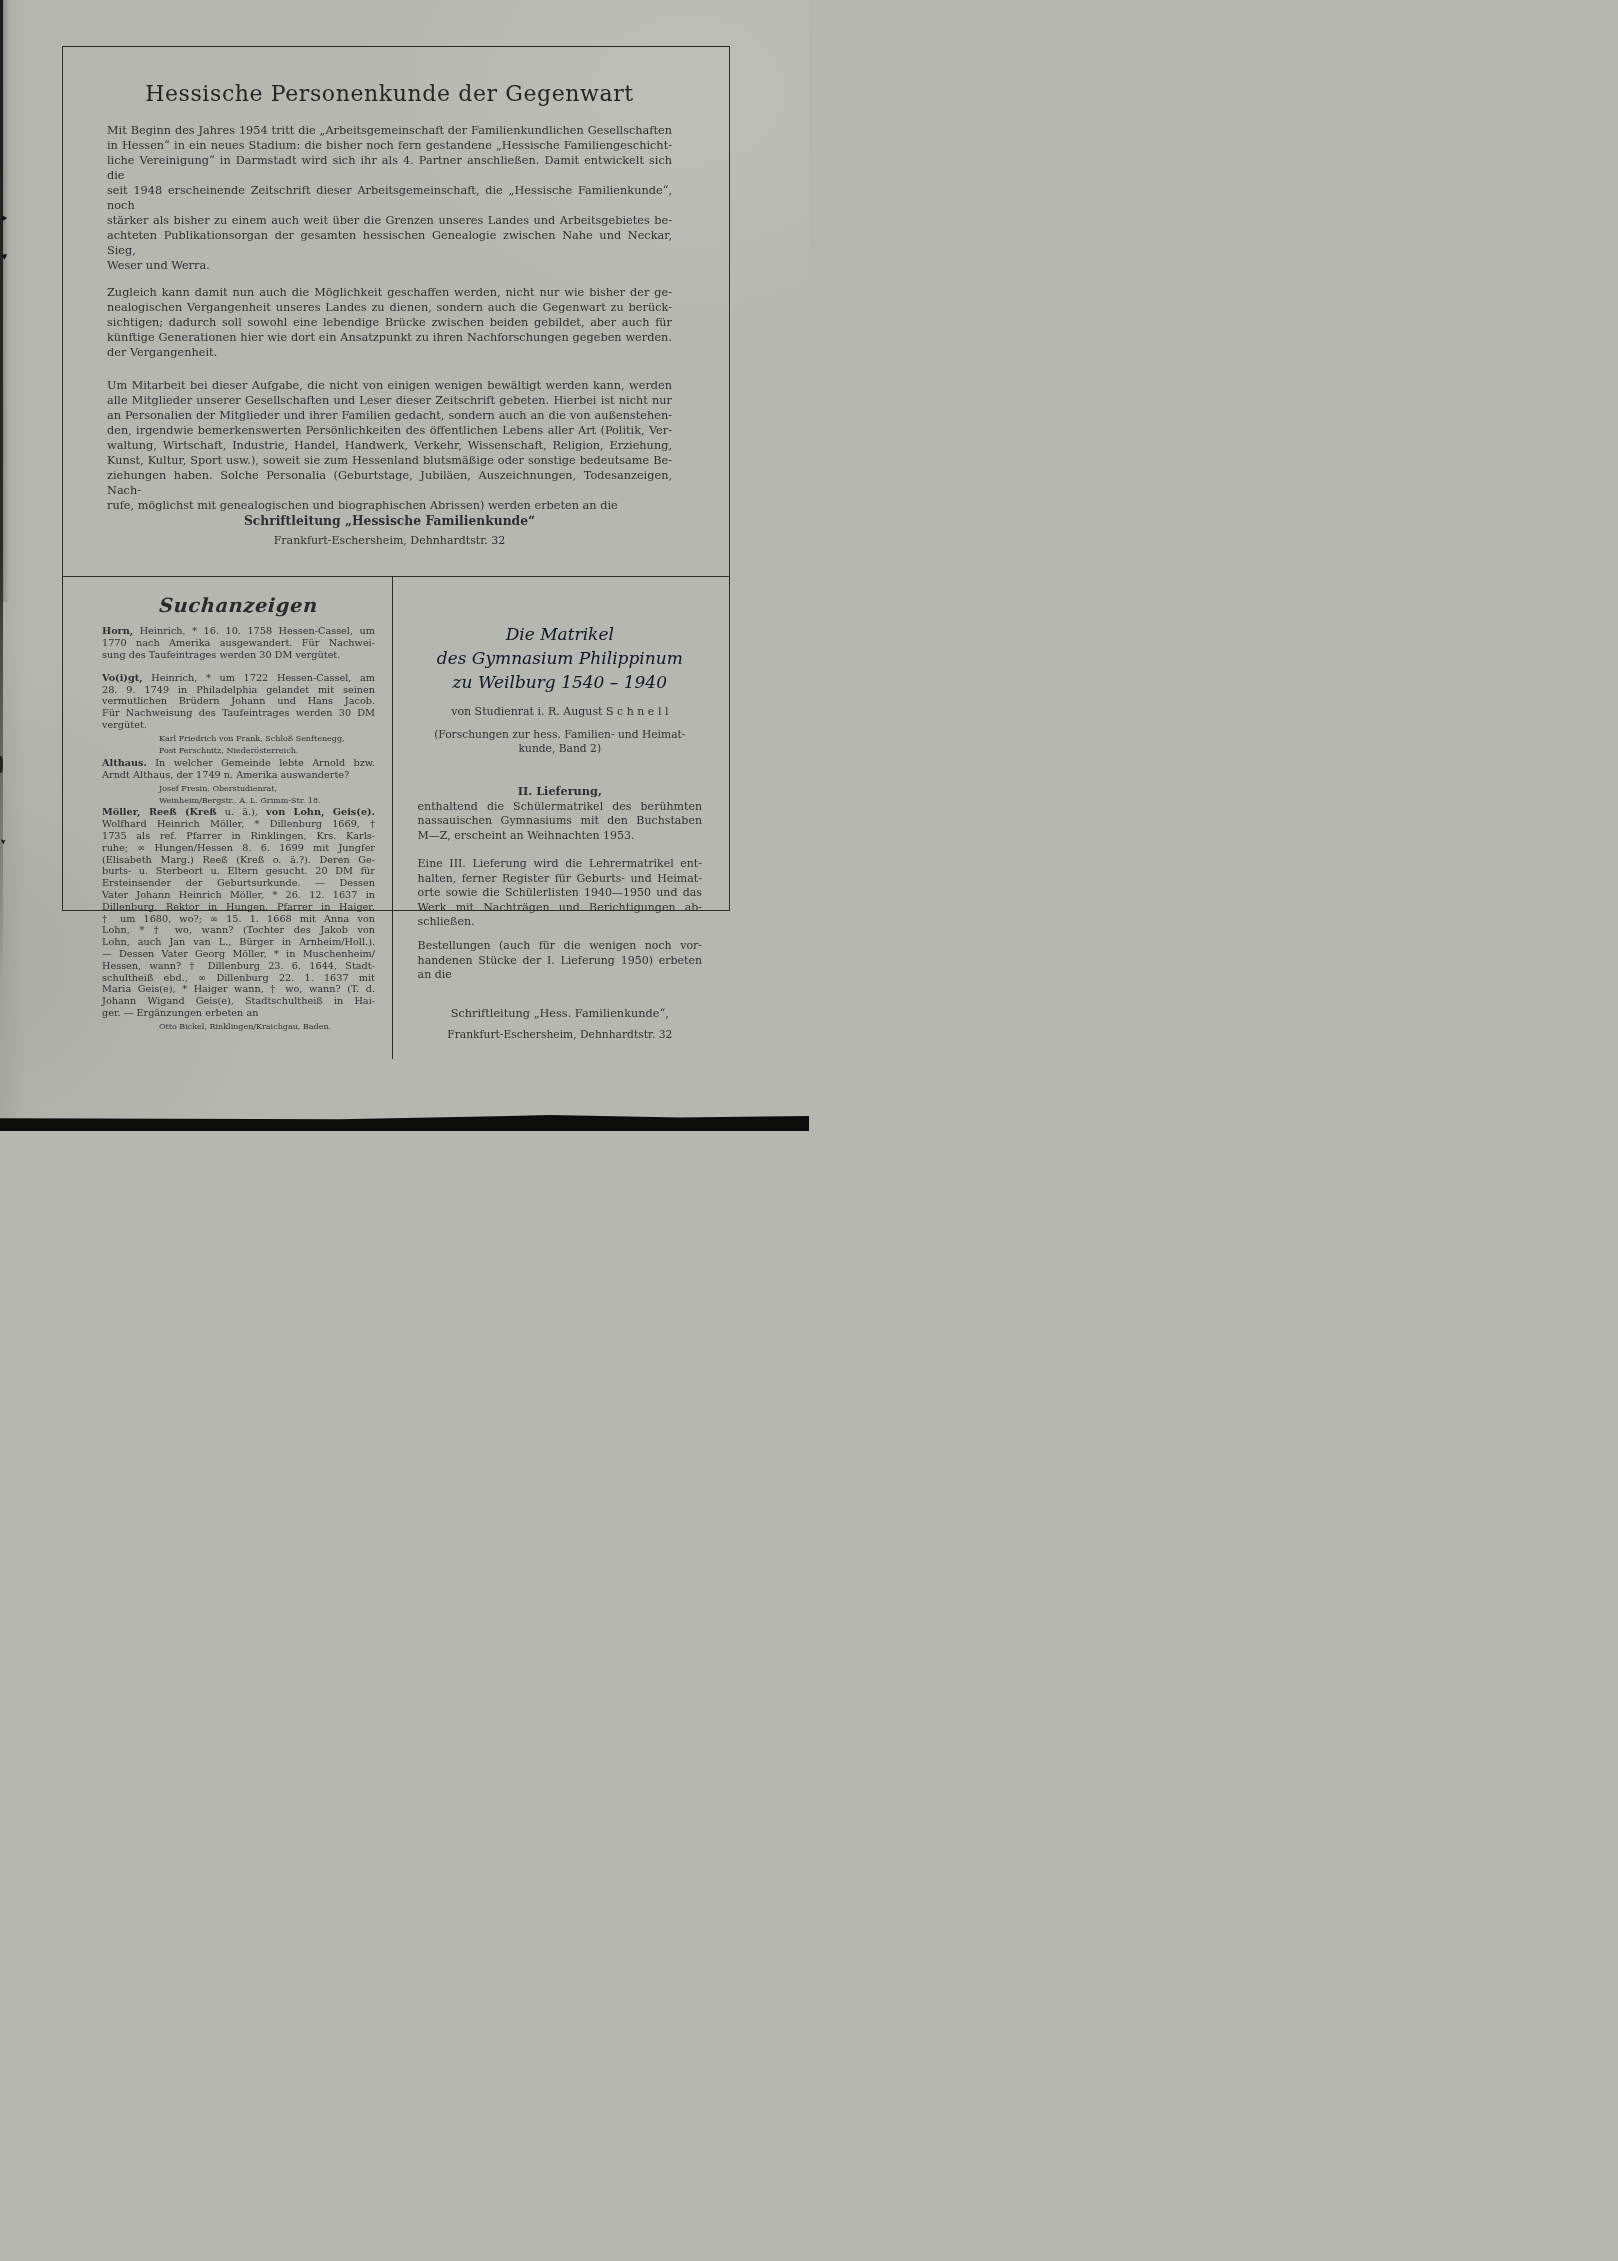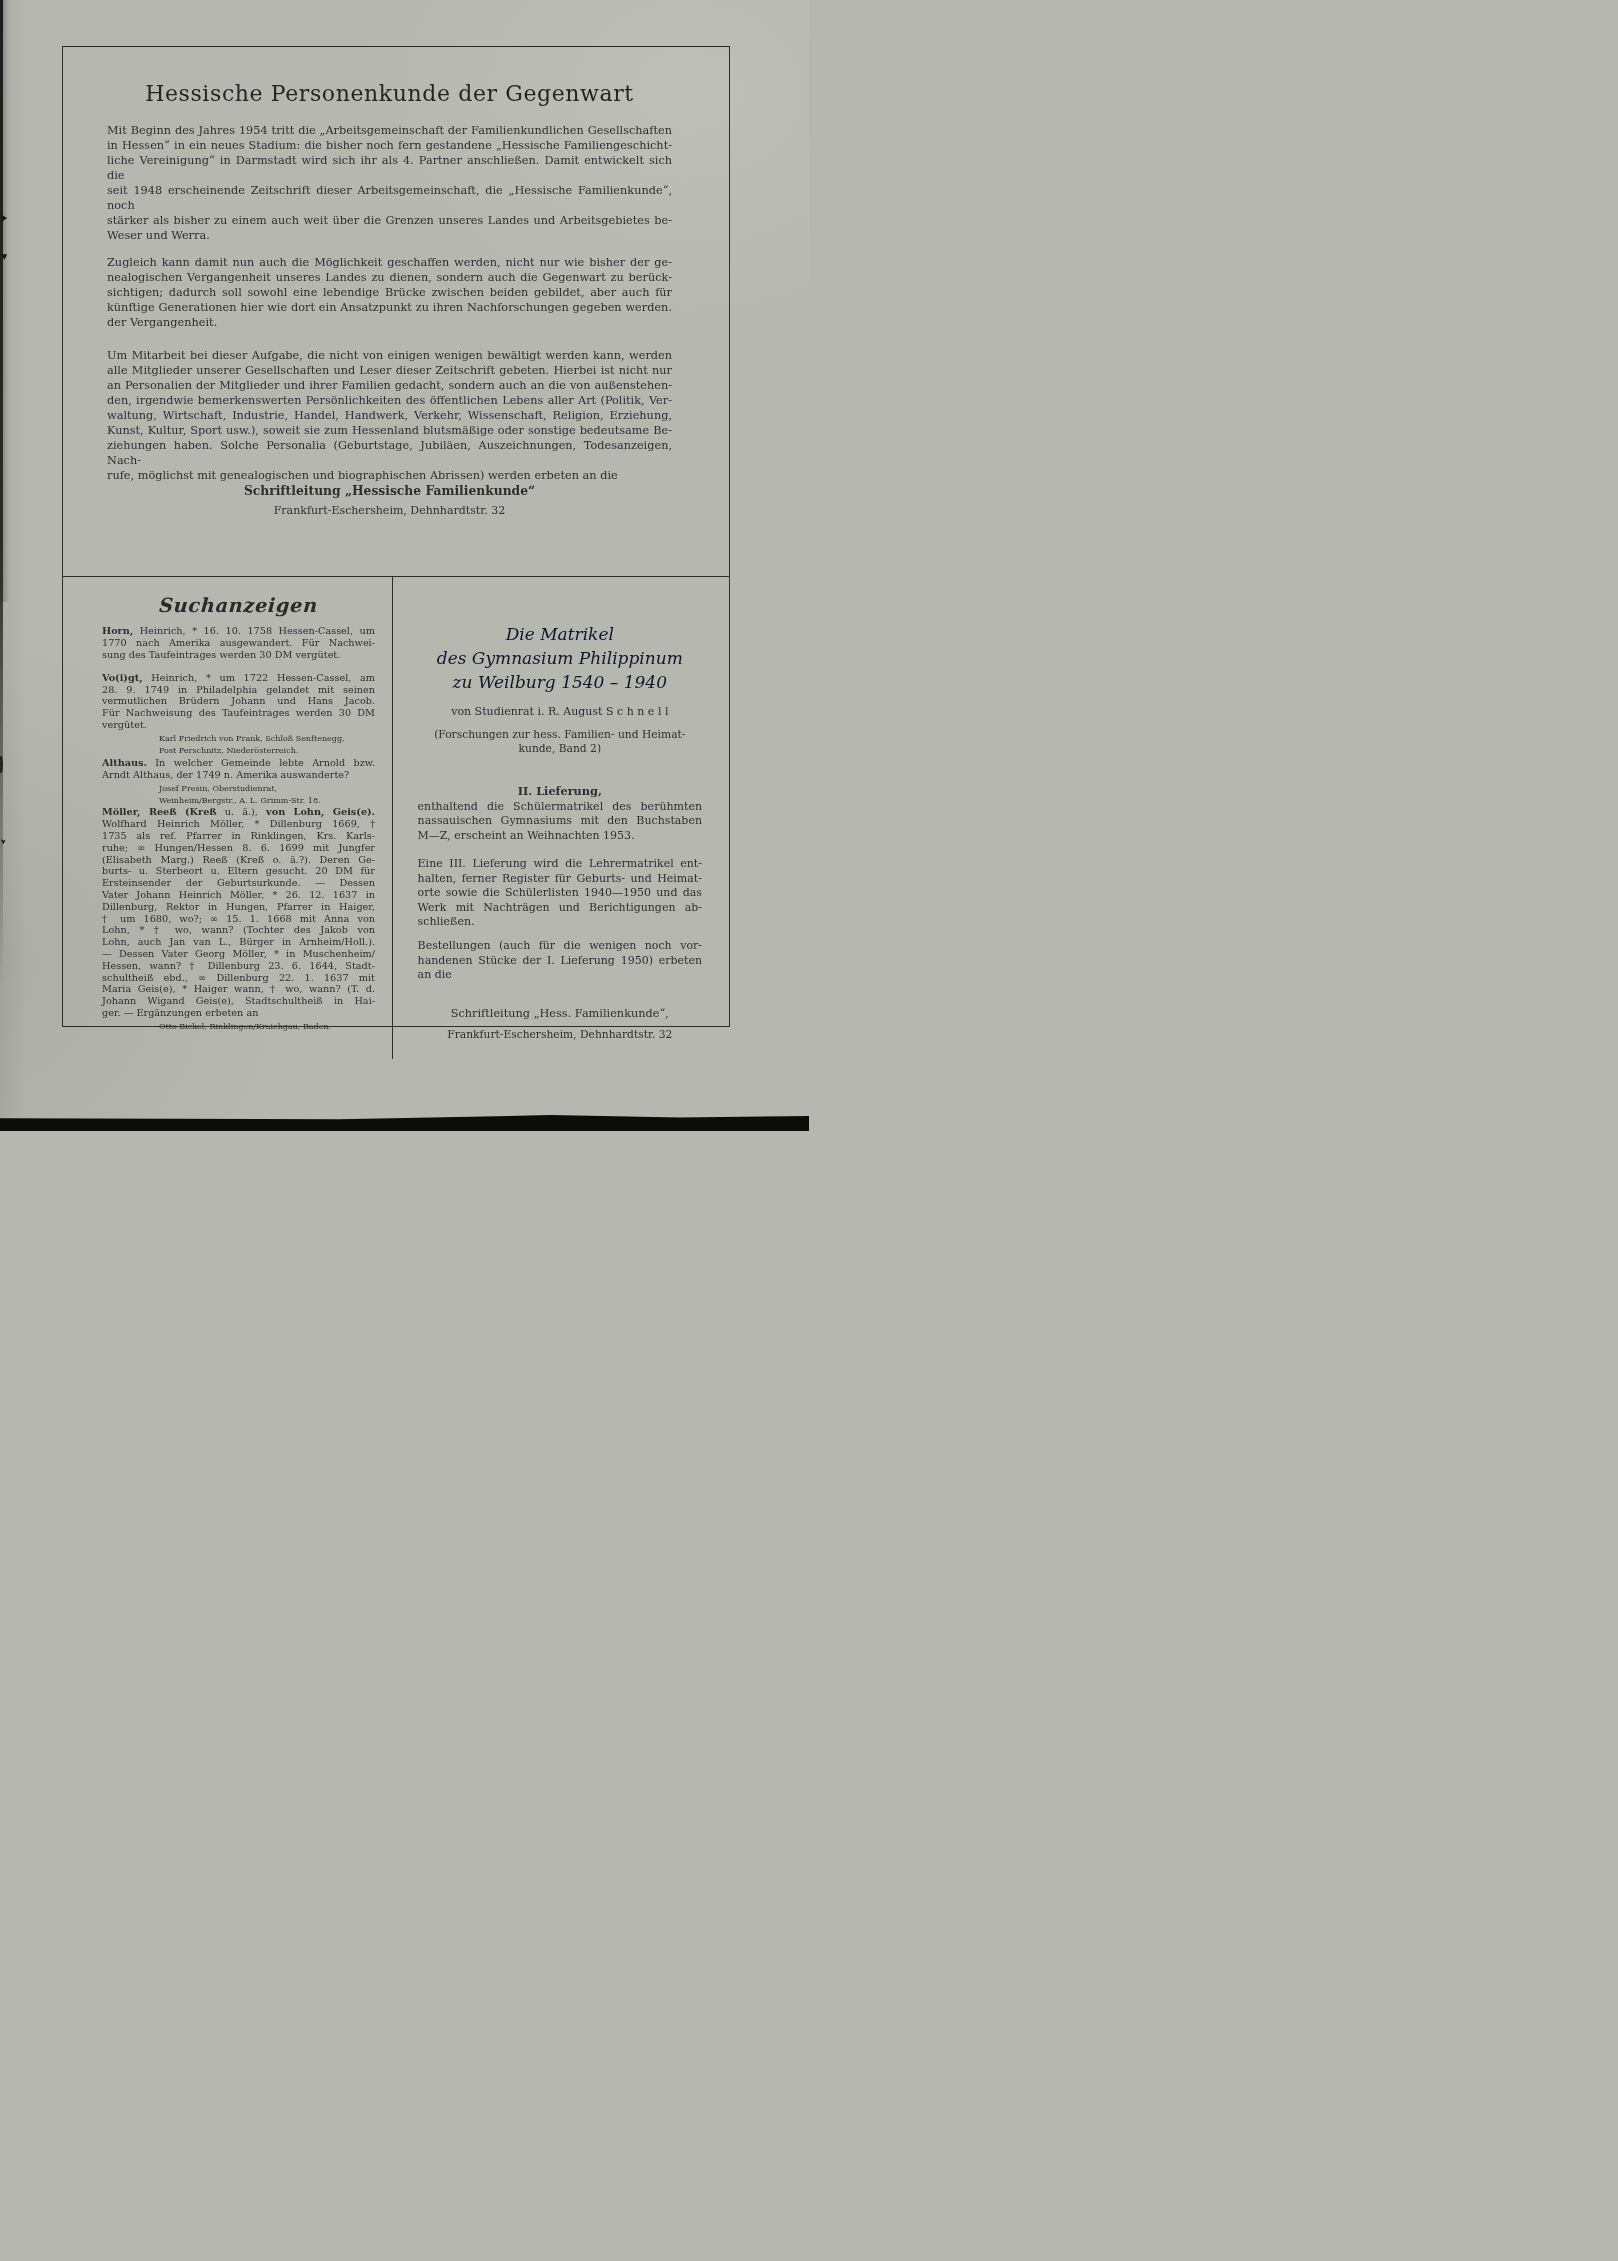--- a/index.html
+++ b/index.html
@@ -30,7 +30,7 @@
     clip-path:polygon(0 34%,42% 40%,68% 18%,84% 30%,100% 22%,100% 100%,0 100%);}
   
   .frame{
-    position:absolute;left:62px;top:46px;width:668px;height:981px;
+    position:absolute;left:62px;top:46px;width:668px;height:865px;
     border-top:1.9px solid #262624;border-bottom:1.3px solid #2c2c2a;
     border-left:1.3px solid #2c2c2a;border-right:1.3px solid #2c2c2a;
     box-sizing:border-box;

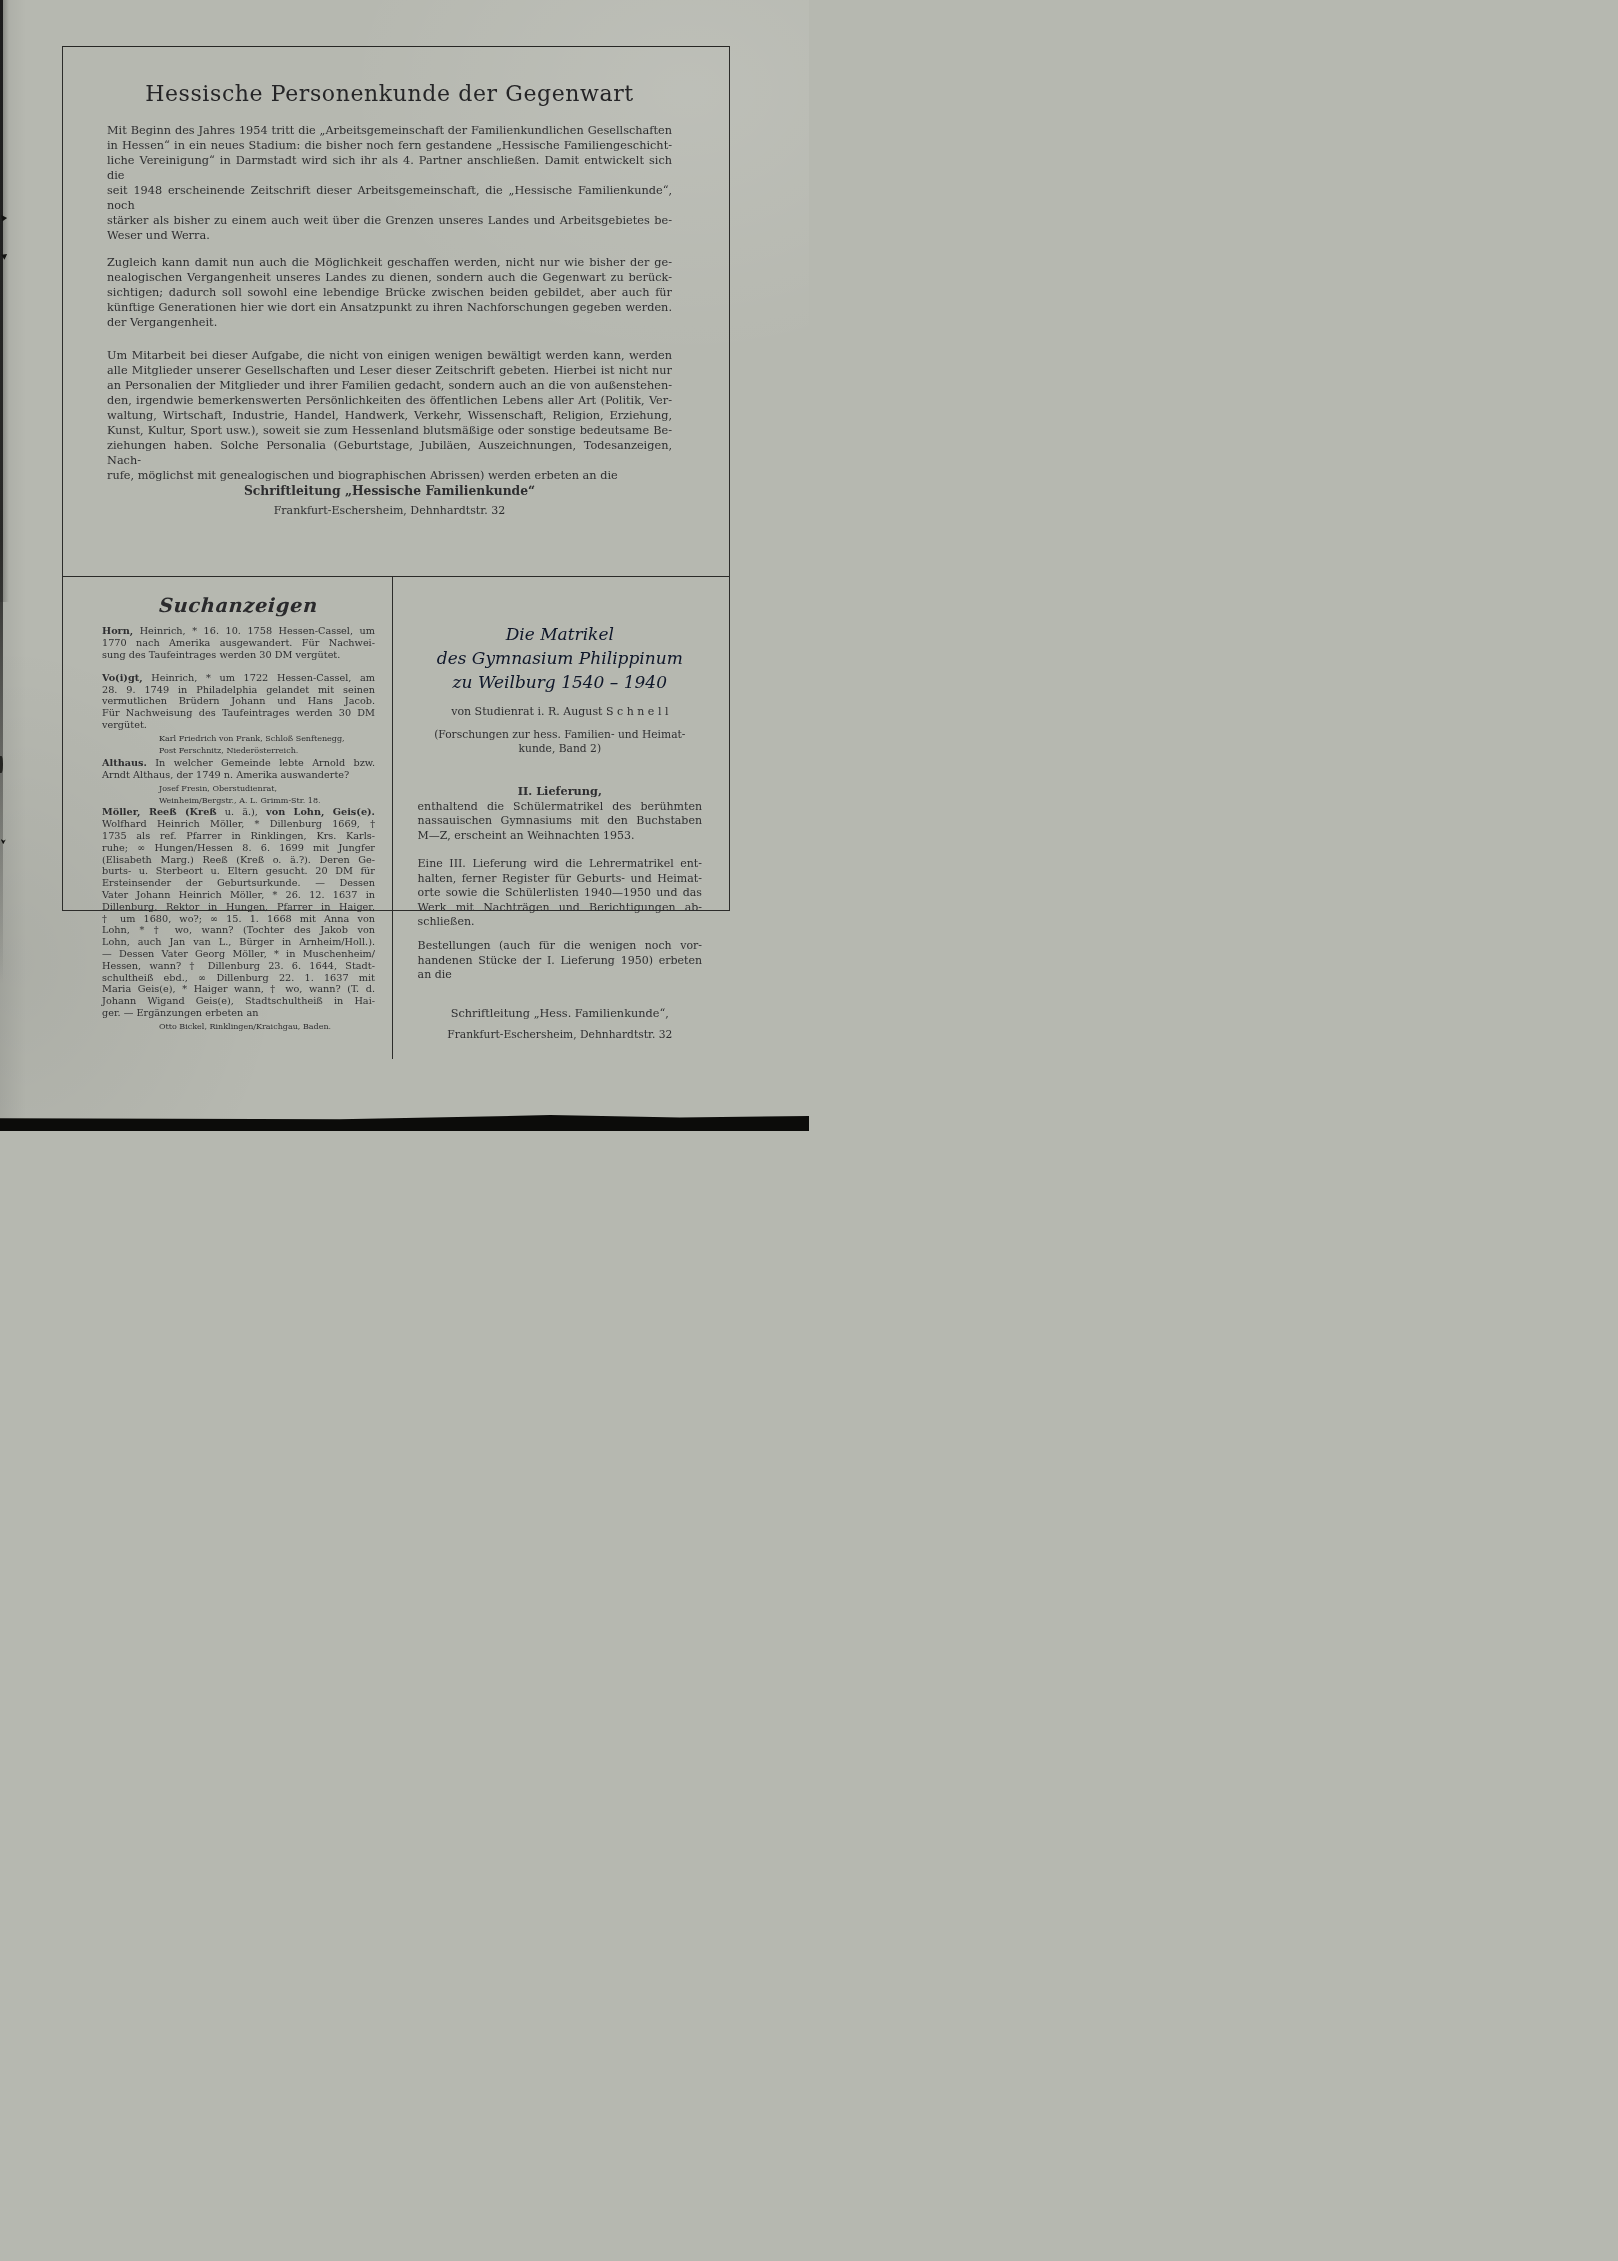--- a/index.html
+++ b/index.html
@@ -96,6 +96,7 @@
         <div>liche Vereinigung“ in Darmstadt wird sich ihr als 4. Partner anschließen. Damit entwickelt sich die</div>
         <div>seit 1948 erscheinende Zeitschrift dieser Arbeitsgemeinschaft, die „Hessische Familienkunde“, noch</div>
         <div>stärker als bisher zu einem auch weit über die Grenzen unseres Landes und Arbeitsgebietes be-</div>
+        <div>achteten Publikationsorgan der gesamten hessischen Genealogie zwischen Nahe und Neckar, Sieg,</div>
         <div>Weser und Werra.</div>
       </div>
     <div class="intro just p2">

